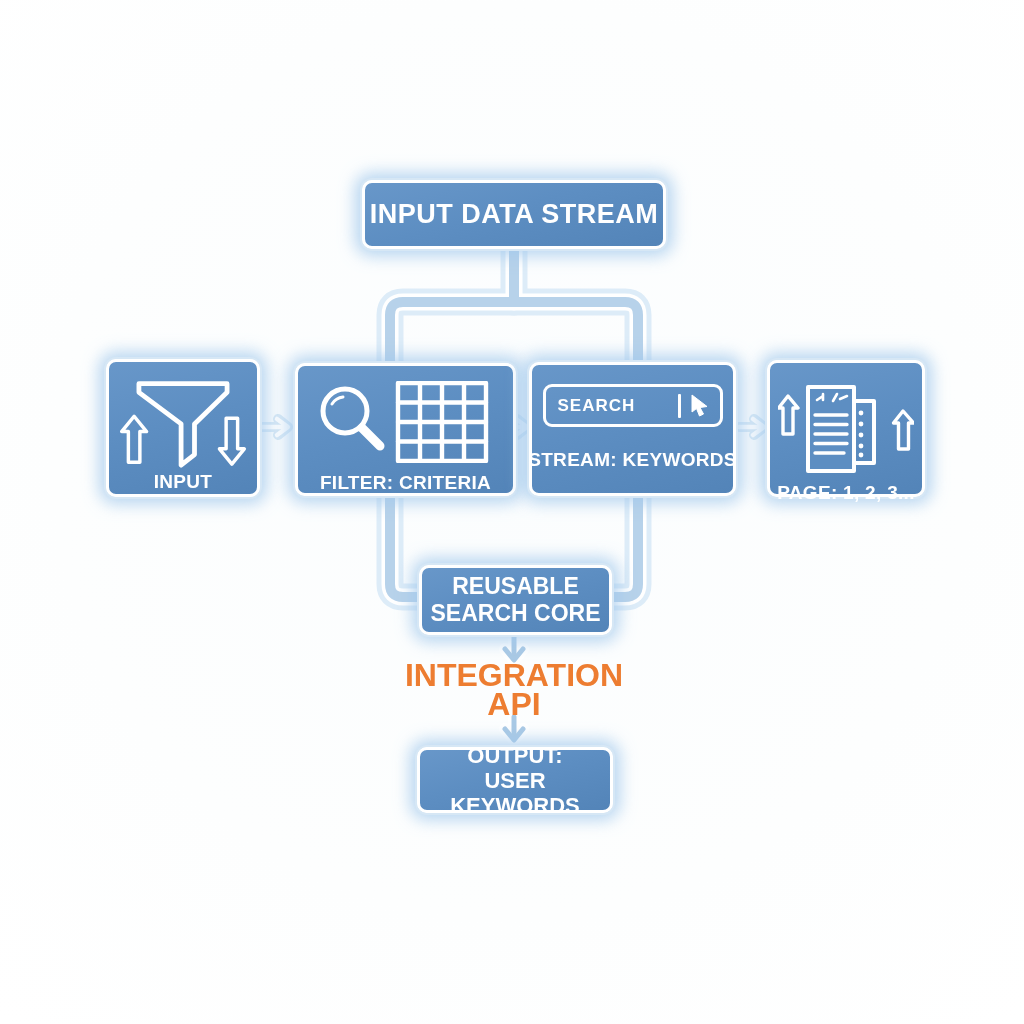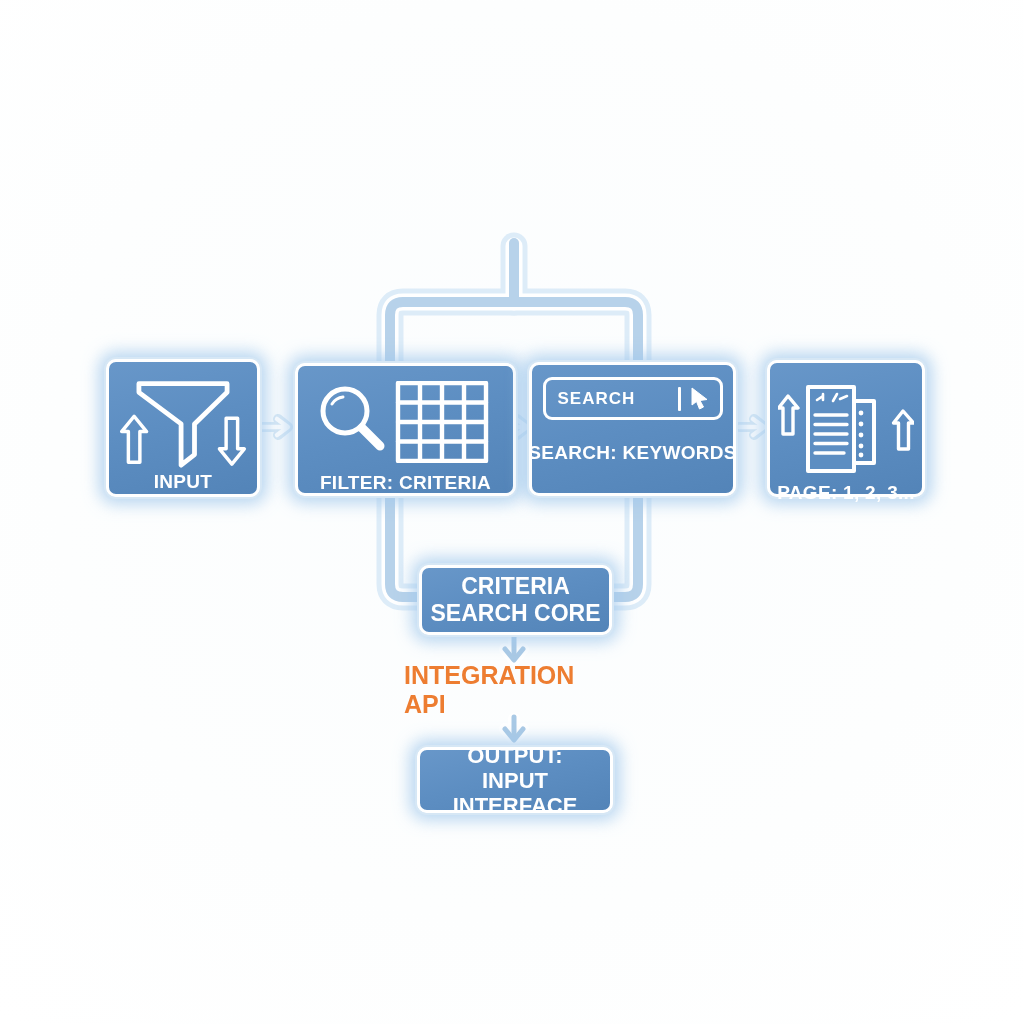--- a/index.html
+++ b/index.html
@@ -111,6 +111,9 @@
     </g>
   </svg>
 
+  <div class="box title-box">
+    <span>INPUT DATA STREAM</span>
+  </div>
 
   <div class="box module" id="sort-box">
     <span class="icon-wrap">

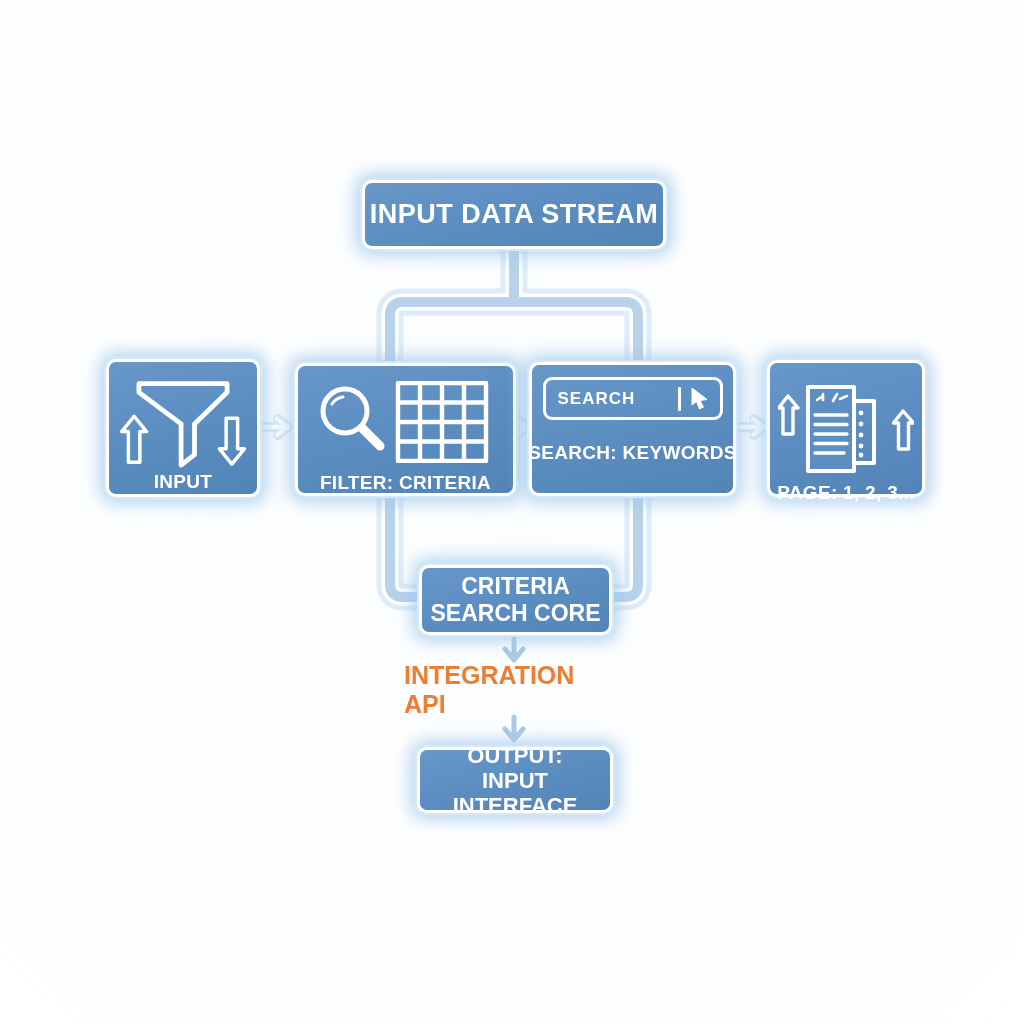--- a/index.html
+++ b/index.html
@@ -23,7 +23,7 @@
   .module .label{font-size:19px;letter-spacing:0.3px;white-space:nowrap;}
   #sort-box{left:106px;top:359px;width:154px;height:138px;padding-top:14px;}
   #filter-box{left:295px;top:363px;width:221px;height:133px;padding-top:15px;}
-  #search-box{left:529px;top:362px;width:207px;height:134px;padding-top:12px;}
+  #search-box{left:529px;top:362px;width:207px;height:134px;padding-top:19px;}
   #page-box{left:767px;top:360px;width:158px;height:137px;padding-top:22px;}
   #sort-box .label{margin-top:3px;}
   #filter-box .label{margin-top:9px;}

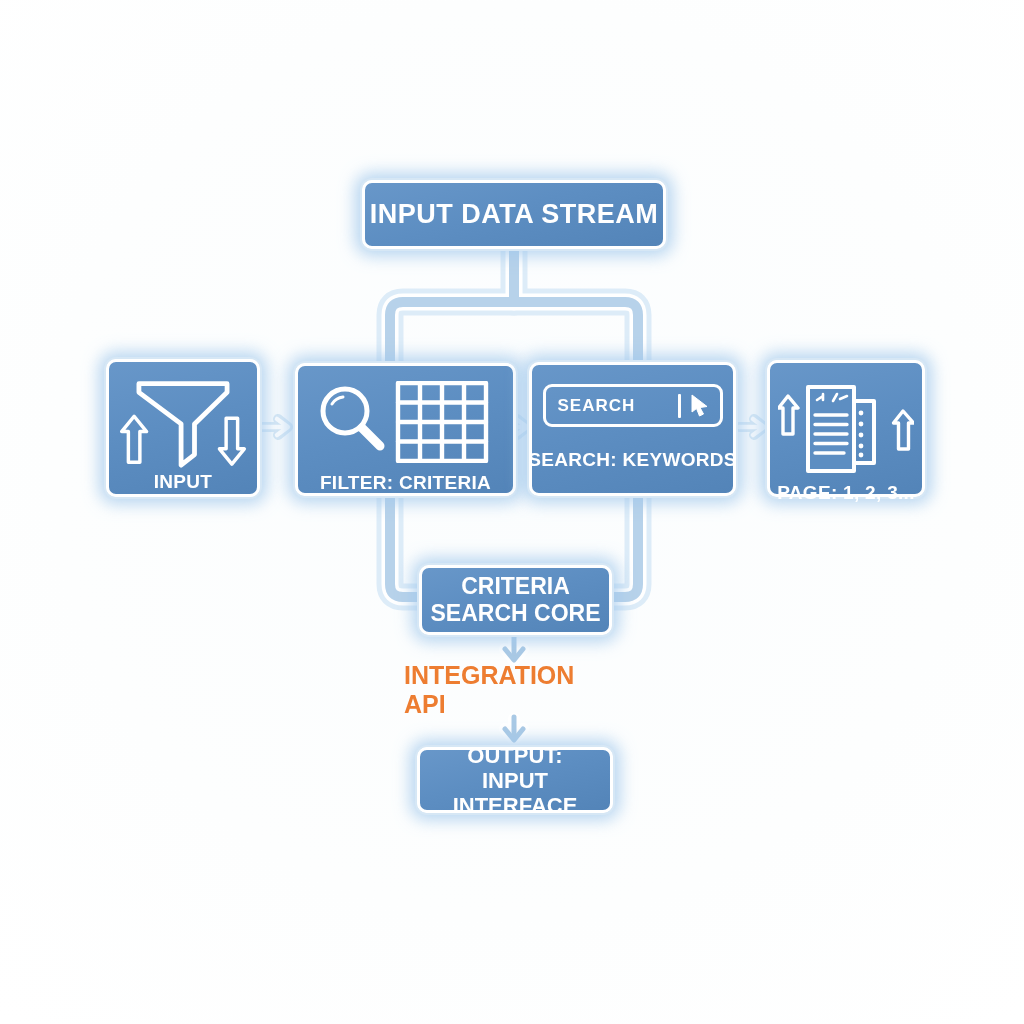--- a/index.html
+++ b/index.html
@@ -152,7 +152,7 @@
         <path d="M2,1 L17,12.5 L10,13.5 L13.5,20 L9.5,22 L6.5,14.5 L2,18 Z" fill="#ffffff" stroke="#ffffff" stroke-width="1" stroke-linejoin="round"></path>
       </svg>
     </div>
-    <span class="label" style="margin-top:22px;">SEARCH: KEYWORDS</span>
+    <span class="label" style="margin-top:22px;">STREAM: KEYWORDS</span>
   </div>
 
   <div class="box module" id="page-box">

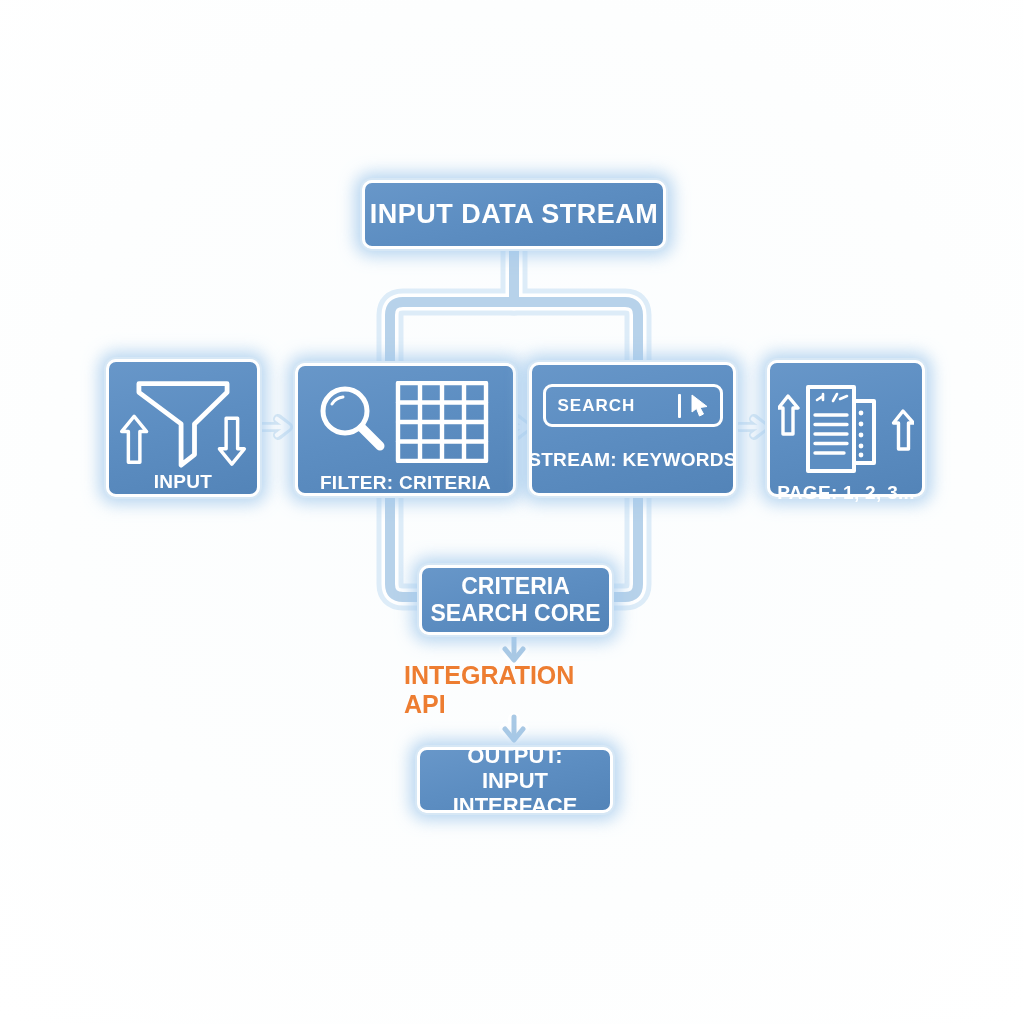--- a/index.html
+++ b/index.html
@@ -181,7 +181,7 @@
   </div>
 
   <div class="box core-box">
-    <span>CRITERIA</span>
+    <span>REUSABLE</span>
     <span>SEARCH CORE</span>
   </div>
 

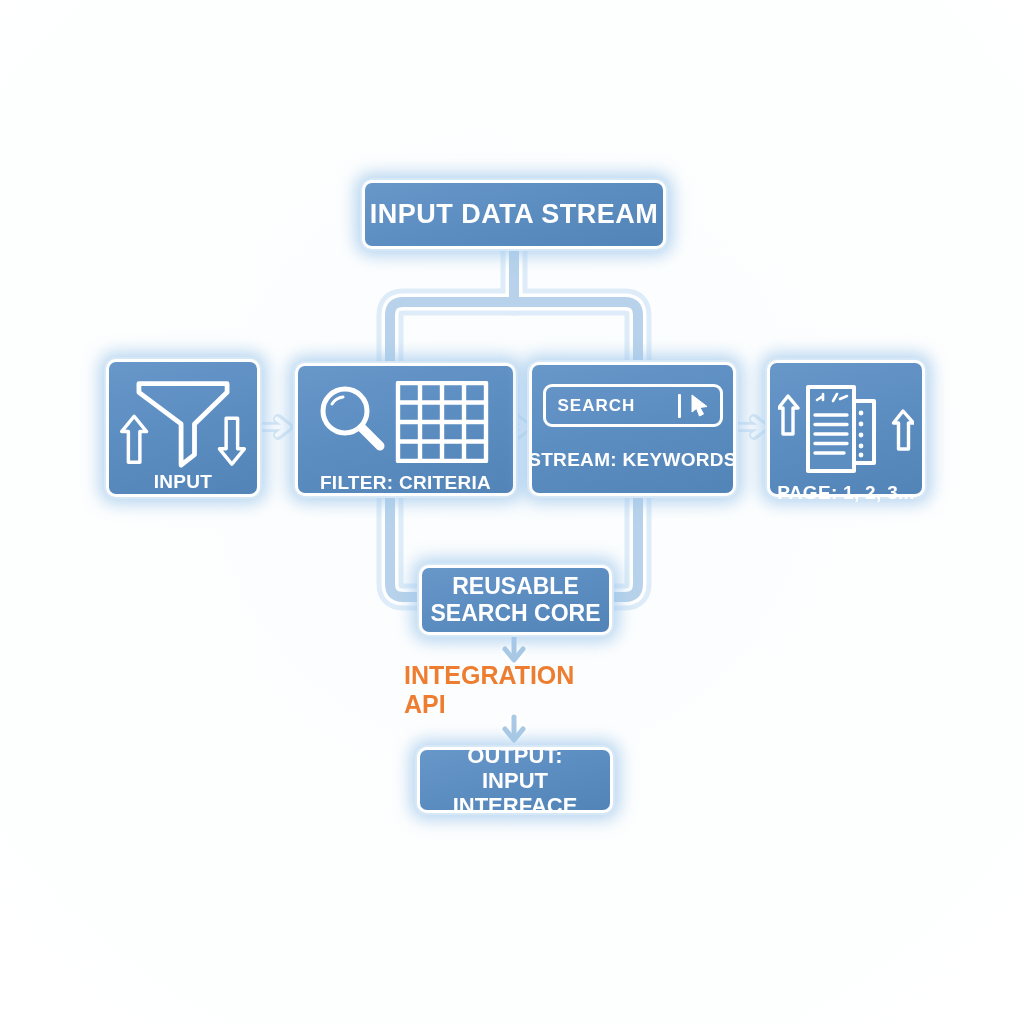--- a/index.html
+++ b/index.html
@@ -32,7 +32,7 @@
   .output-box{left:417px;top:747px;width:196px;height:66px;font-size:22px;line-height:25px;align-items:center;}
   .api-label{
     position:absolute;z-index:2;left:404px;top:661px;width:220px;
-    color:#ED7D31;font-weight:bold;font-size:25px;line-height:29px;
+    color:#ED7D31;font-weight:bold;font-size:32px;line-height:29px;text-align:center;
   }
   .searchbar{
     box-sizing:border-box;width:180px;height:43px;

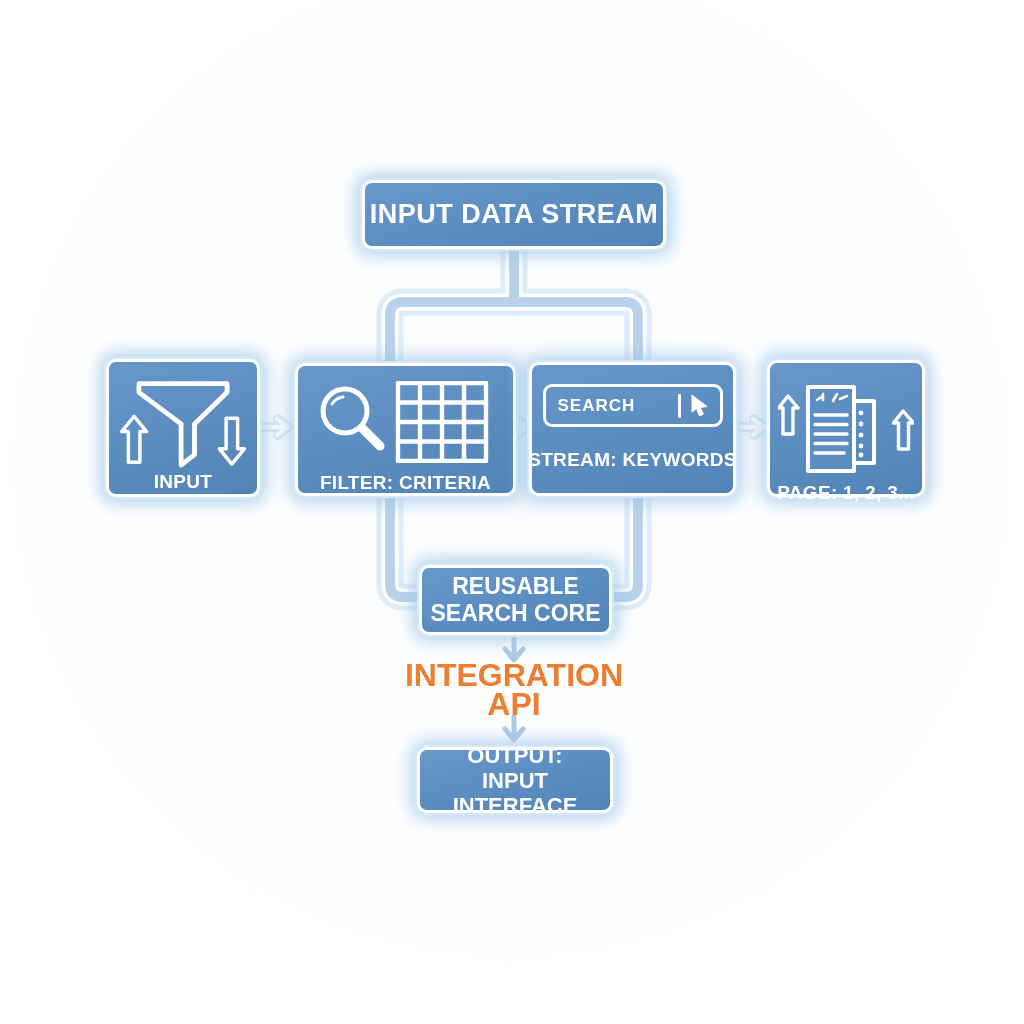--- a/index.html
+++ b/index.html
@@ -192,7 +192,7 @@
 
   <div class="box output-box">
     <span>OUTPUT:</span>
-    <span>INPUT INTERFACE</span>
+    <span>USER KEYWORDS</span>
   </div>
 
 </div>

